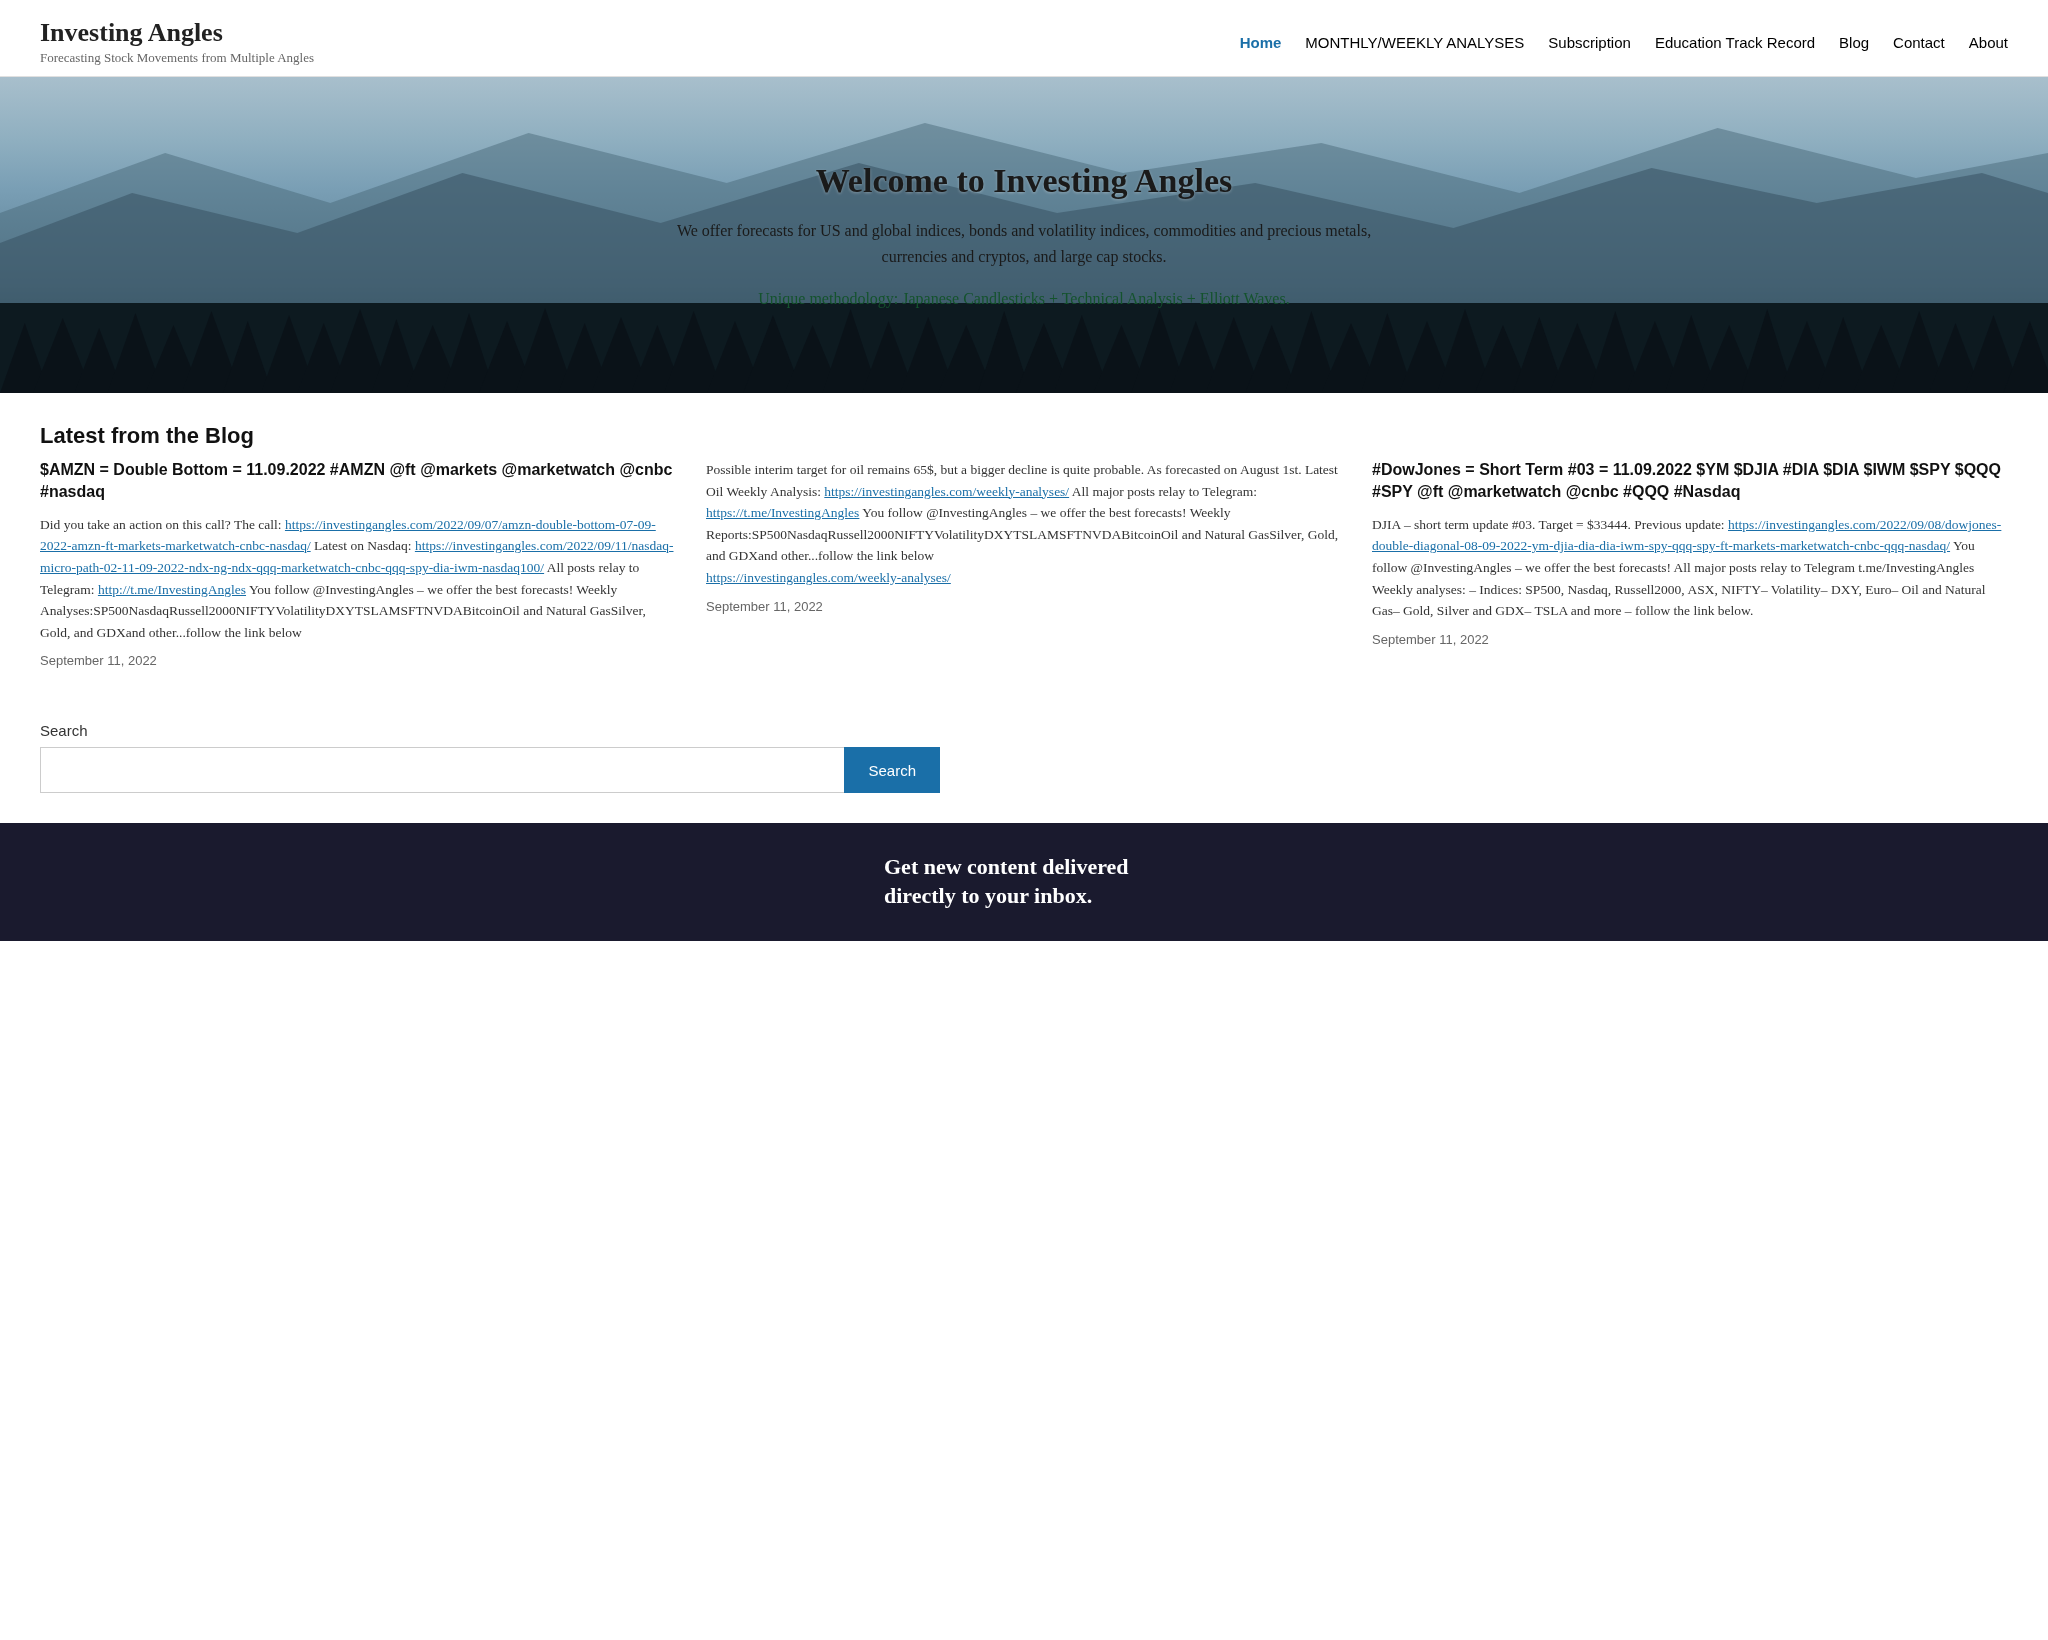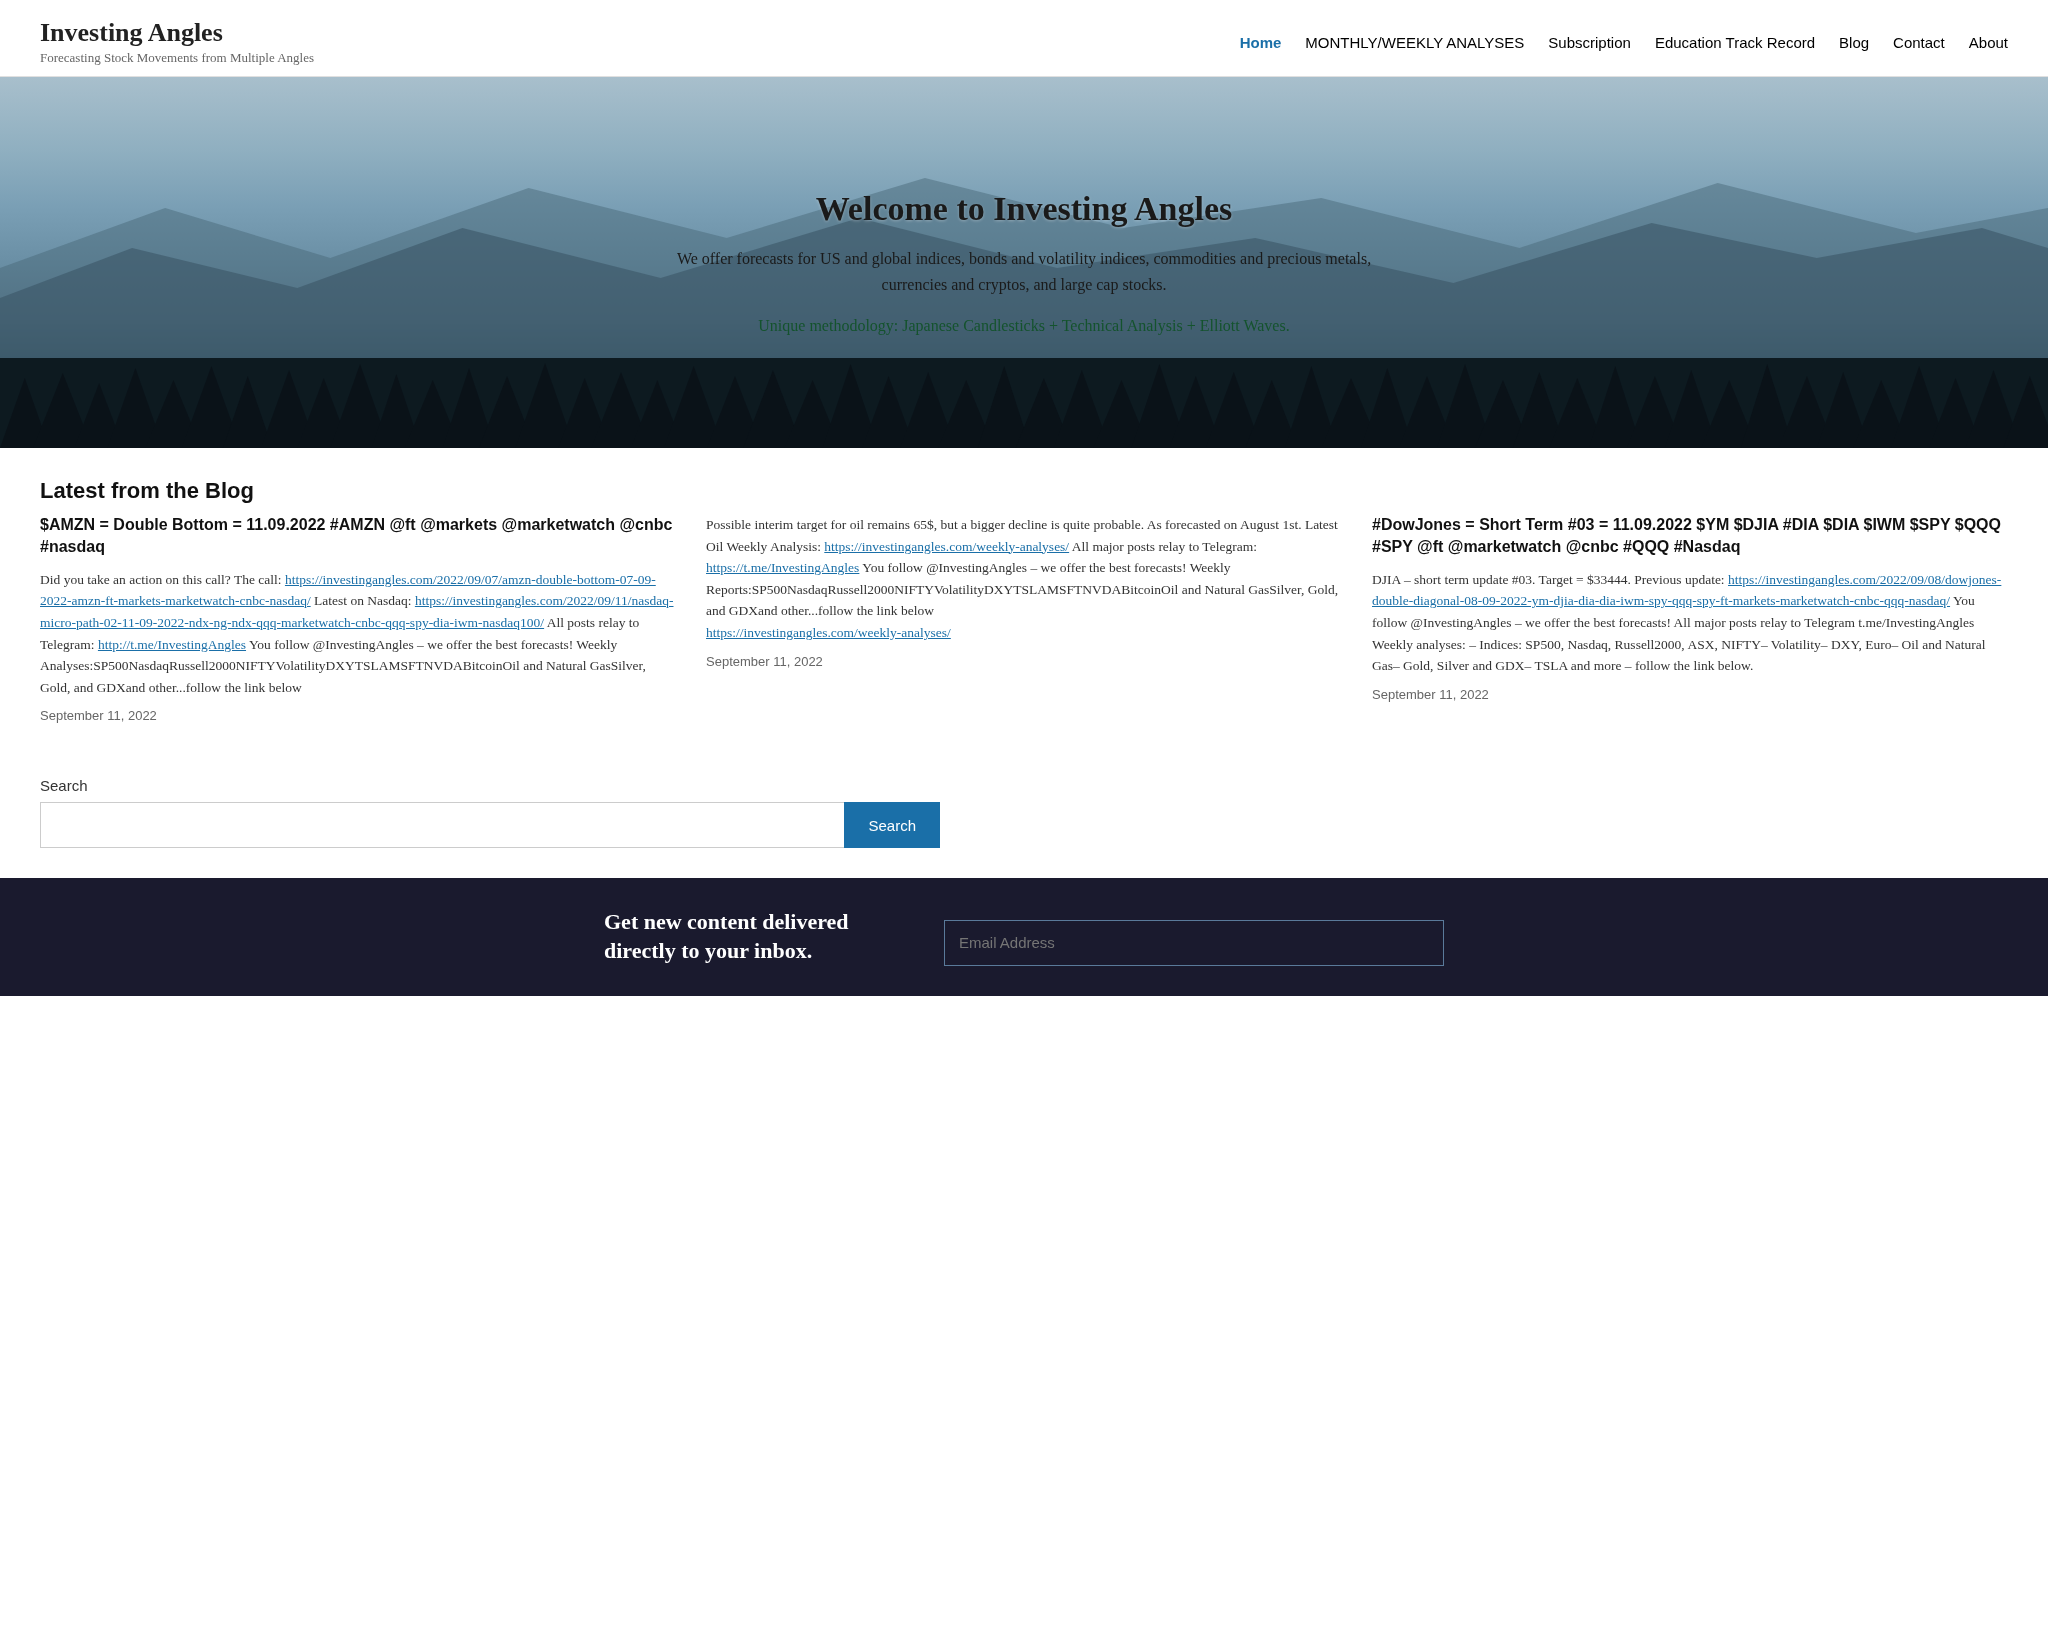--- a/index.html
+++ b/index.html
@@ -42,7 +42,7 @@
     .hero {
       position: relative;
       width: 100%;
-      height: 371px;
+      height: 316px;
       overflow: hidden;
       display: flex;
       align-items: center;

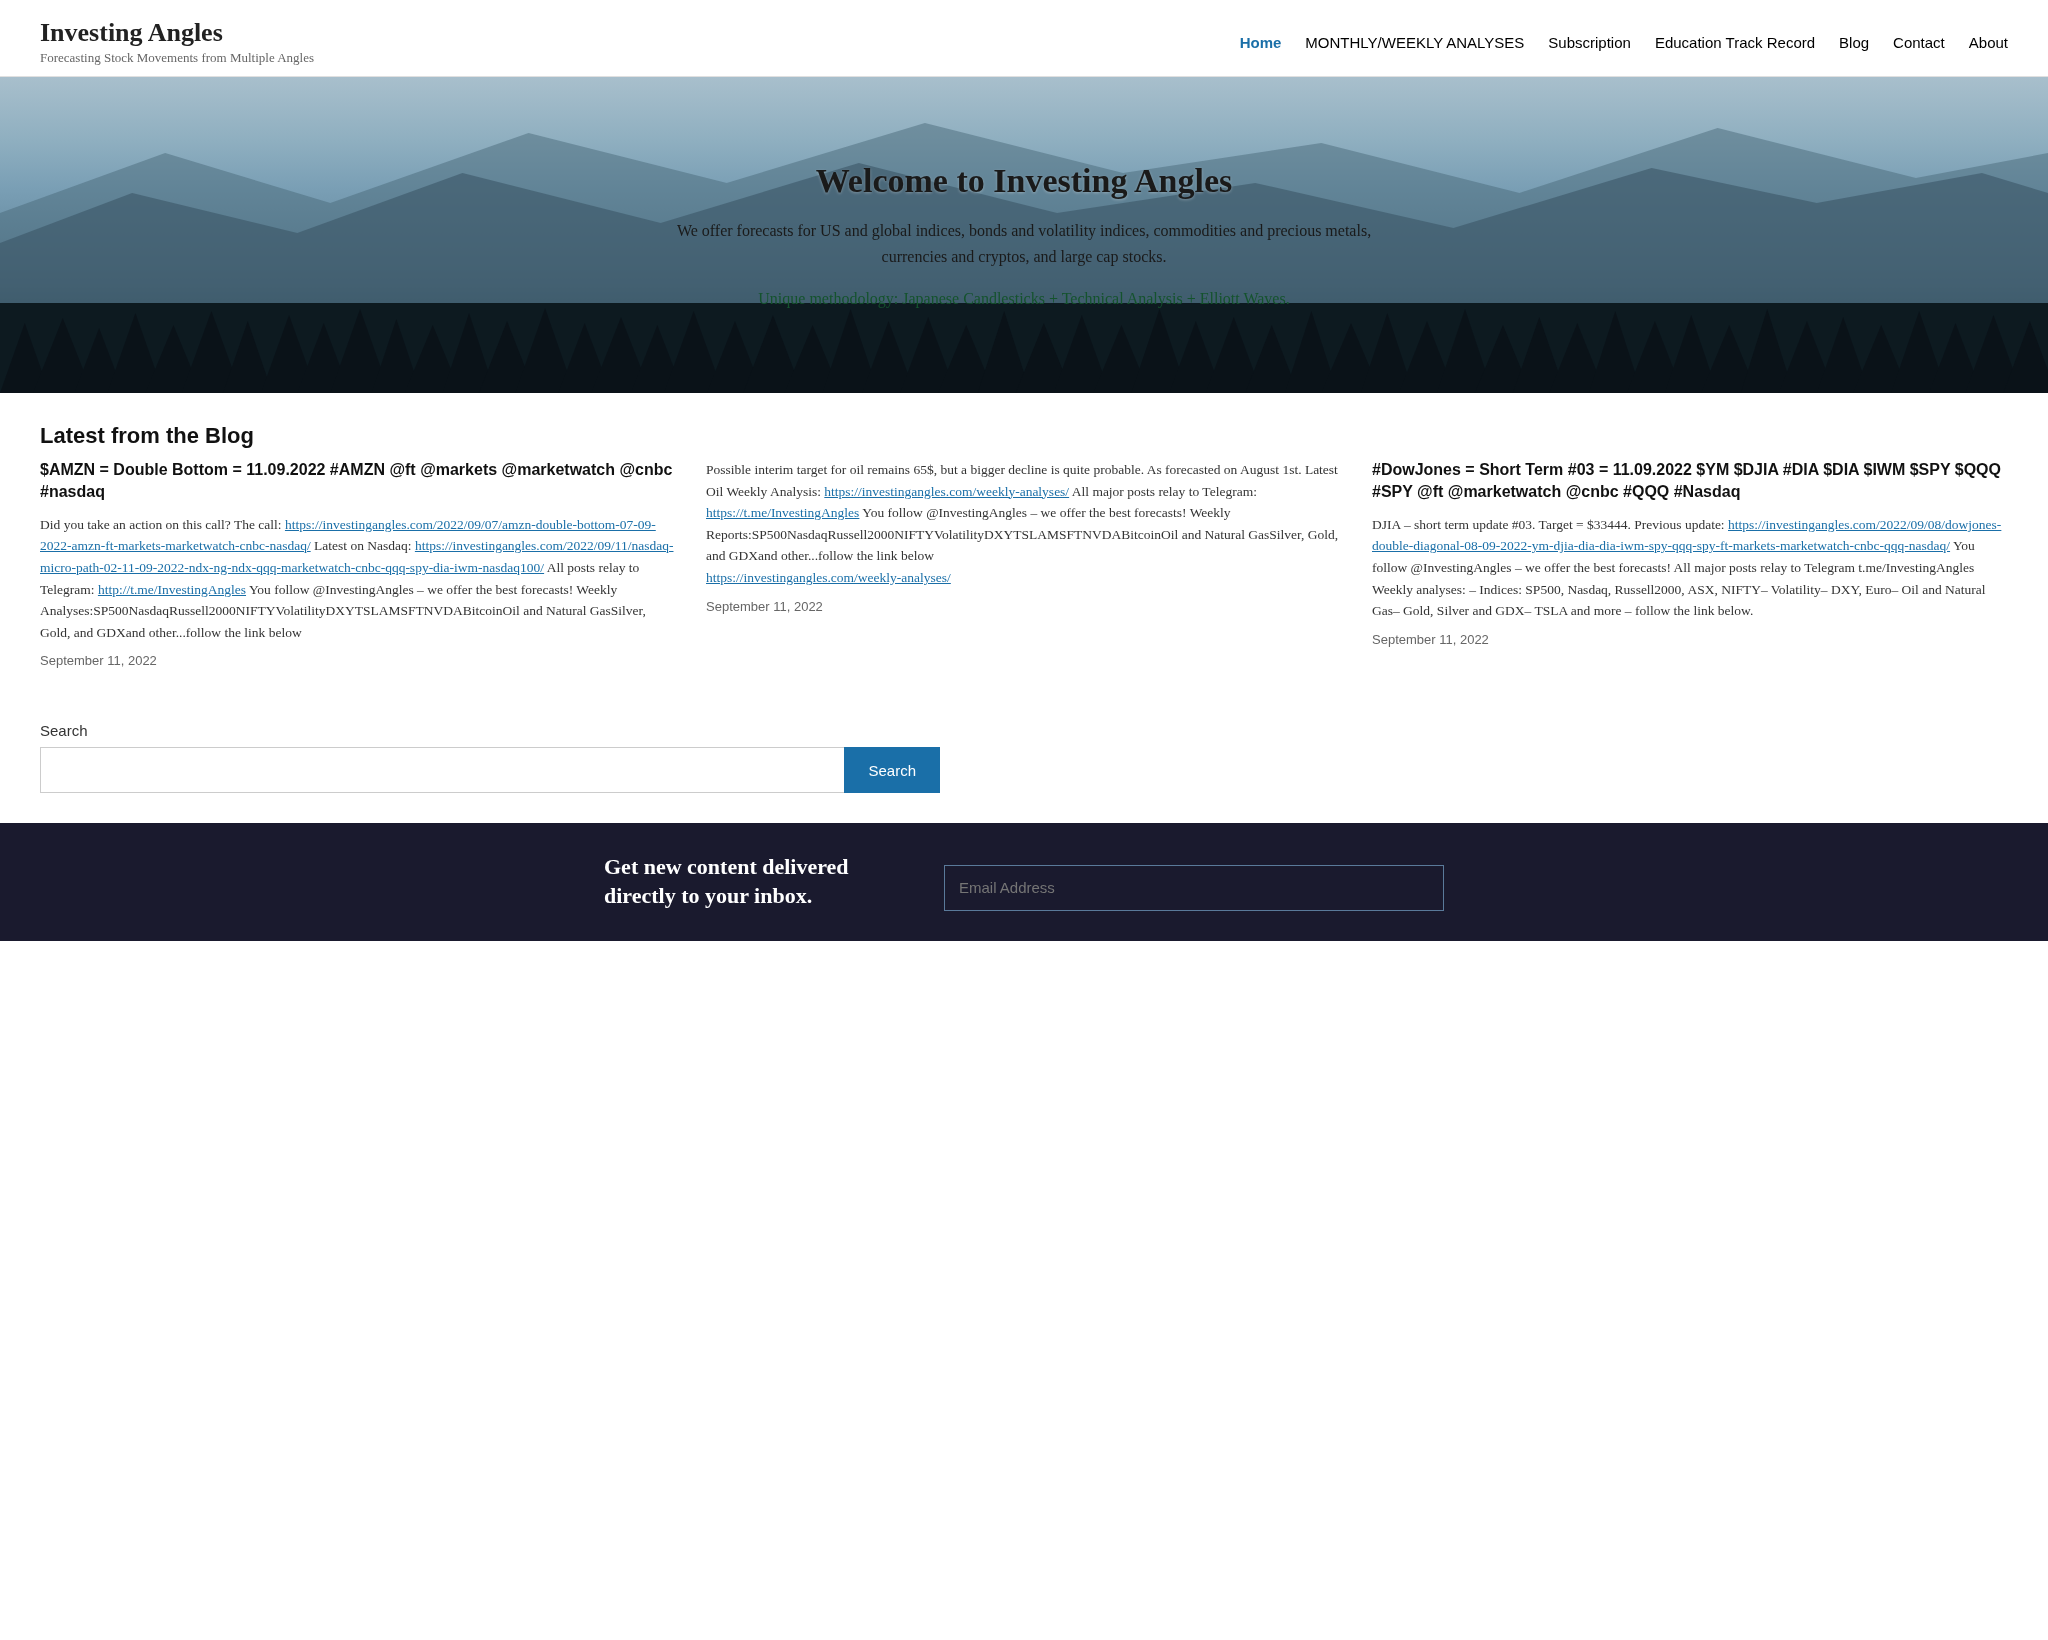--- a/index.html
+++ b/index.html
@@ -364,7 +364,6 @@
 
 <footer class="footer-cta">
   <div class="footer-cta-text">Get new content delivered directly to your inbox.</div>
-  <input class="footer-email-input" type="email" placeholder="Email Address" style="">
 </footer>
 
 </body></html>

